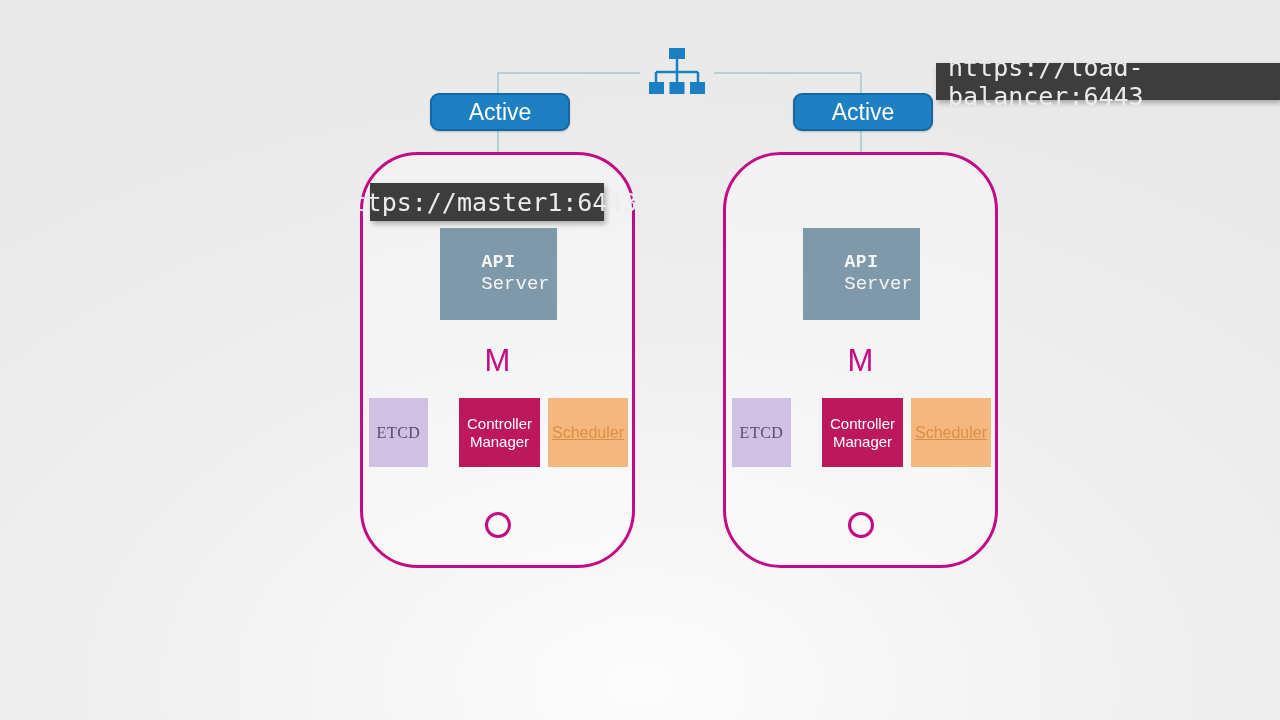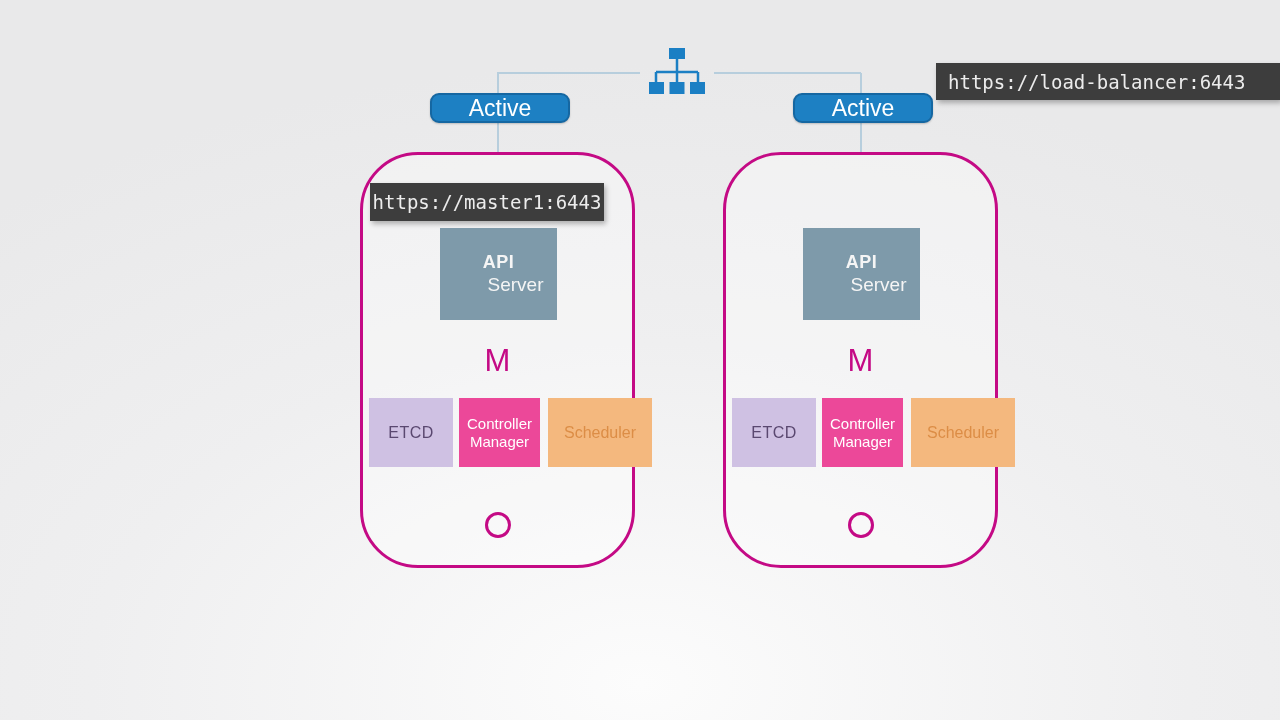--- a/index.html
+++ b/index.html
@@ -22,7 +22,7 @@
   .url-label{
     background:#3d3d3d;color:#ececec;
     font-family:"DejaVu Sans Mono","Liberation Mono",monospace;
-    font-size:19px;
+    font-size:25px;
     display:flex;align-items:center;
     box-shadow:2px 3px 5px rgba(0,0,0,0.28);
     box-sizing:border-box;

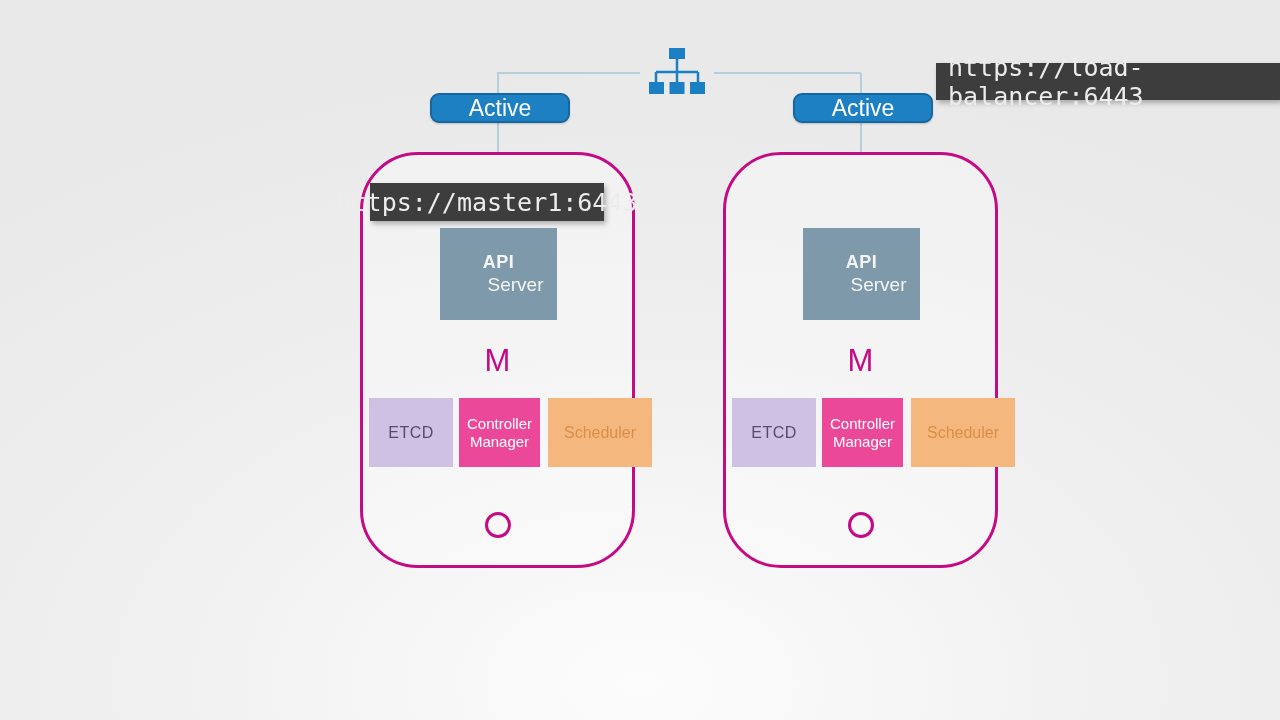--- a/index.html
+++ b/index.html
@@ -37,7 +37,7 @@
   .v-line{position:absolute;left:137px;top:0;width:2px;height:80px;background:#b7cedd;}
 
   .active-btn{
-    position:absolute;left:70px;top:20px;width:140px;height:30px;
+    position:absolute;left:70px;top:20px;width:140px;height:38px;
     background:#1d80c3;border:2px solid #1567a2;border-radius:9px;
     color:#ffffff;font-size:23px;
     display:flex;align-items:center;justify-content:center;

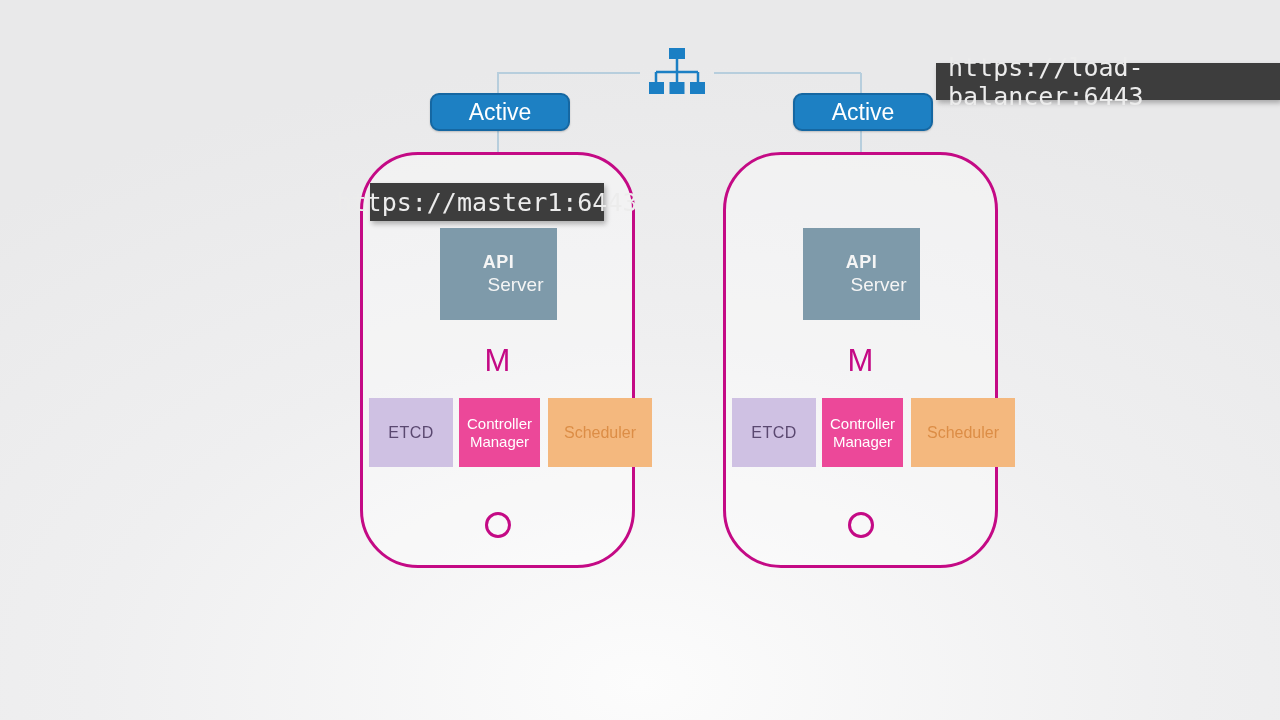--- a/index.html
+++ b/index.html
@@ -59,6 +59,7 @@
     background:#7e9aaa;color:#f5f5f5;
     display:flex;flex-direction:column;align-items:center;justify-content:center;
     line-height:1.25;
+    font-family:Liberation Mono, monospace;
   }
   .api-title{font-weight:bold;font-size:18px;letter-spacing:0.5px;}
   .api-sub{font-size:19px;margin-left:34px;}

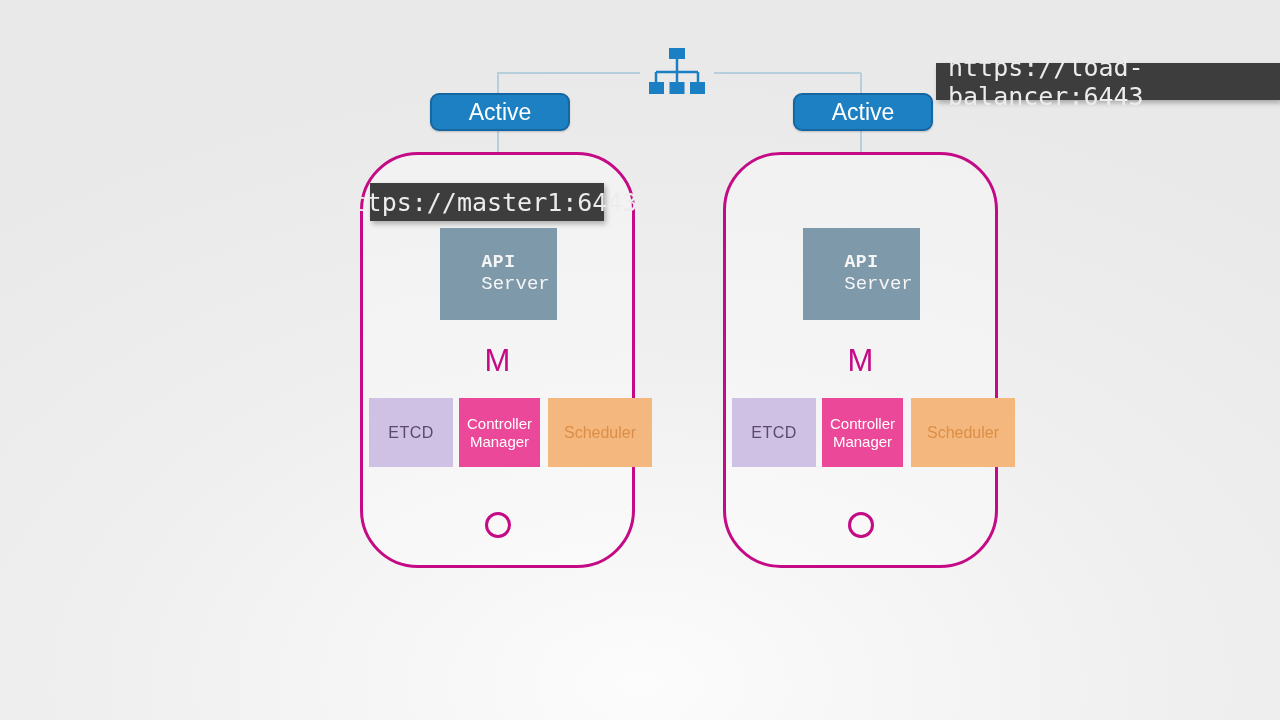--- a/index.html
+++ b/index.html
@@ -74,7 +74,7 @@
     display:flex;align-items:center;justify-content:center;
     text-align:center;box-sizing:border-box;
   }
-  .comp-etcd{left:9px;width:84px;background:#cfc1e3;color:#5a4870;font-size:16px;letter-spacing:0.5px;}
+  .comp-etcd{left:9px;width:59px;background:#cfc1e3;color:#5a4870;font-size:16px;letter-spacing:0.5px;font-family:Liberation Serif, serif;}
   .comp-cm{left:99px;width:81px;background:#ec4899;color:#ffffff;font-size:15px;line-height:1.15;padding:0 3px;}
   .comp-sched{left:188px;width:104px;background:#f4b87e;color:#dc8d46;font-size:16px;}
 

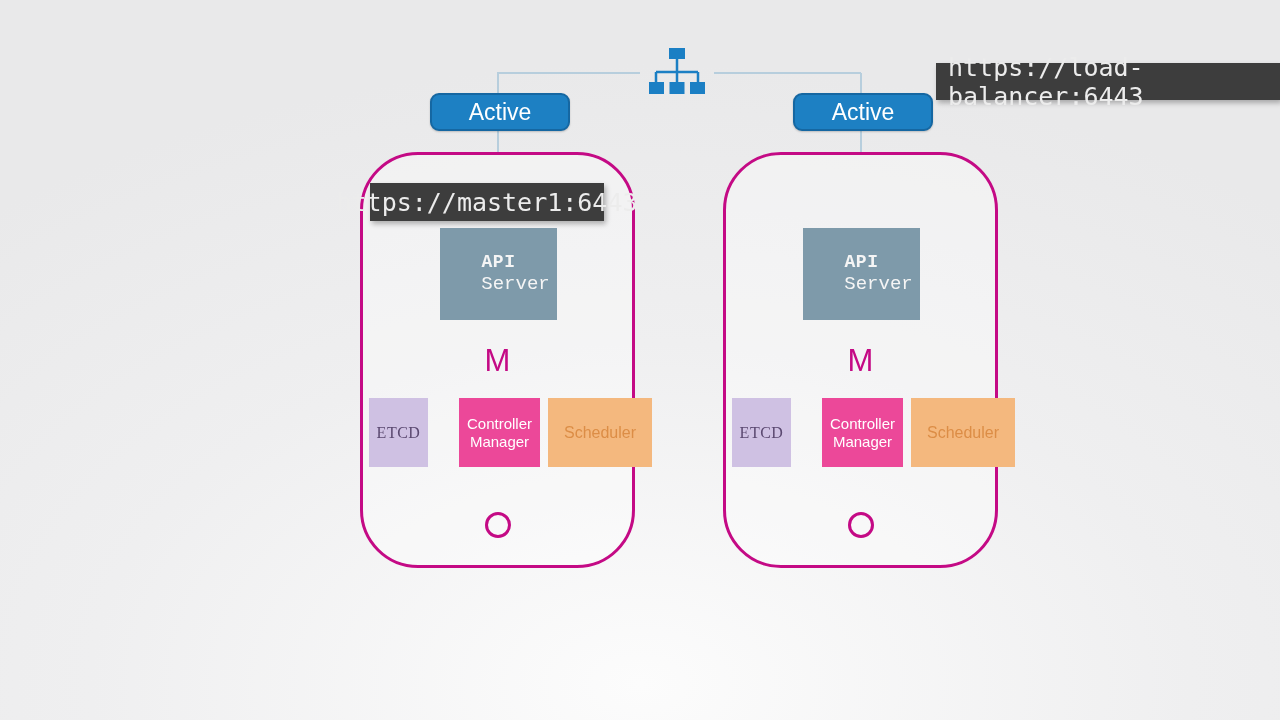--- a/index.html
+++ b/index.html
@@ -75,7 +75,7 @@
     text-align:center;box-sizing:border-box;
   }
   .comp-etcd{left:9px;width:59px;background:#cfc1e3;color:#5a4870;font-size:16px;letter-spacing:0.5px;font-family:Liberation Serif, serif;}
-  .comp-cm{left:99px;width:81px;background:#ec4899;color:#ffffff;font-size:15px;line-height:1.15;padding:0 3px;}
+  .comp-cm{left:99px;width:81px;background:#be185d;color:#ffffff;font-size:15px;line-height:1.15;padding:0 3px;}
   .comp-sched{left:188px;width:104px;background:#f4b87e;color:#dc8d46;font-size:16px;}
 
   .ring{

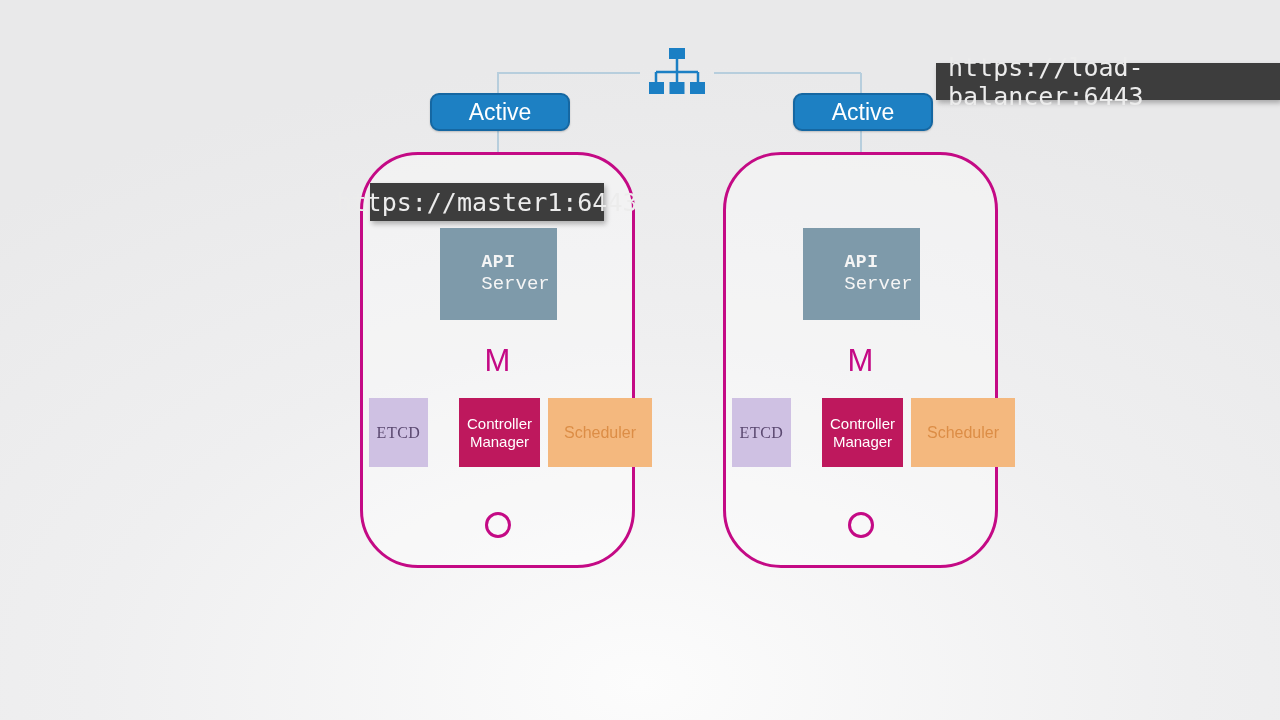--- a/index.html
+++ b/index.html
@@ -76,7 +76,7 @@
   }
   .comp-etcd{left:9px;width:59px;background:#cfc1e3;color:#5a4870;font-size:16px;letter-spacing:0.5px;font-family:Liberation Serif, serif;}
   .comp-cm{left:99px;width:81px;background:#be185d;color:#ffffff;font-size:15px;line-height:1.15;padding:0 3px;}
-  .comp-sched{left:188px;width:104px;background:#f4b87e;color:#dc8d46;font-size:16px;}
+  .comp-sched{left:188px;width:80px;background:#f4b87e;color:#dc8d46;font-size:16px;text-decoration:underline;}
 
   .ring{
     position:absolute;left:calc(50% - 13px);top:439px;width:26px;height:26px;

